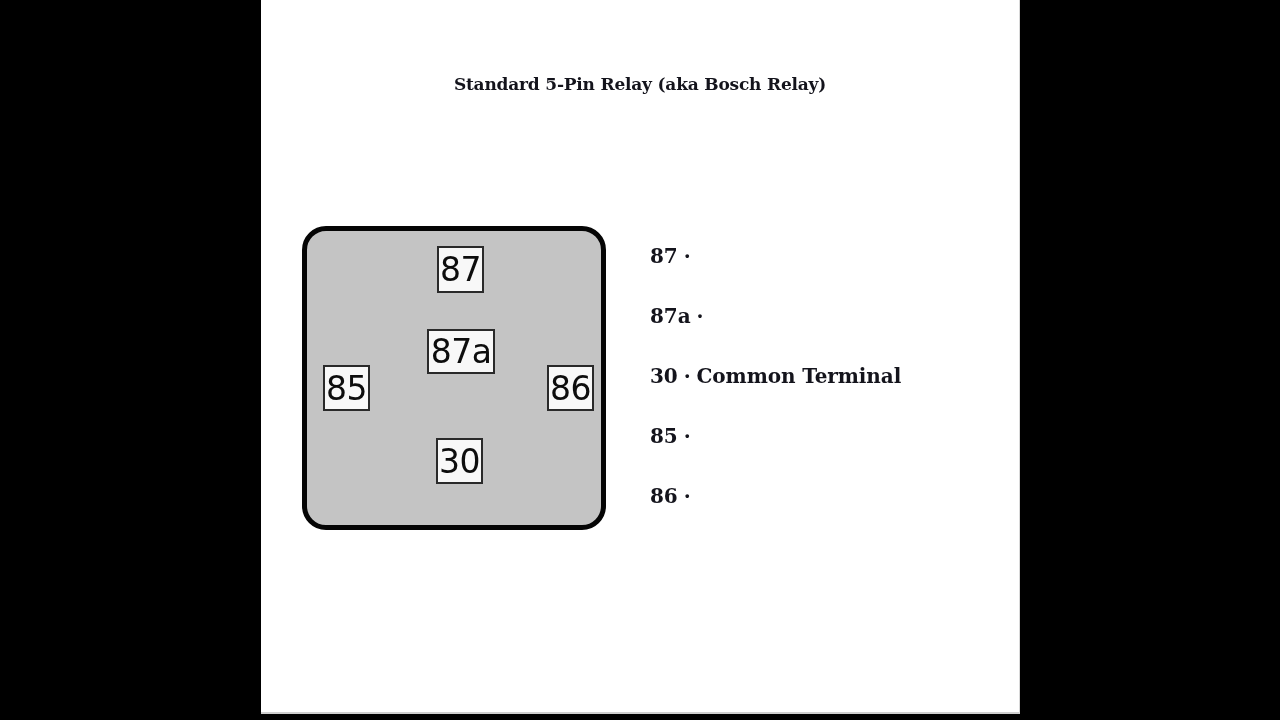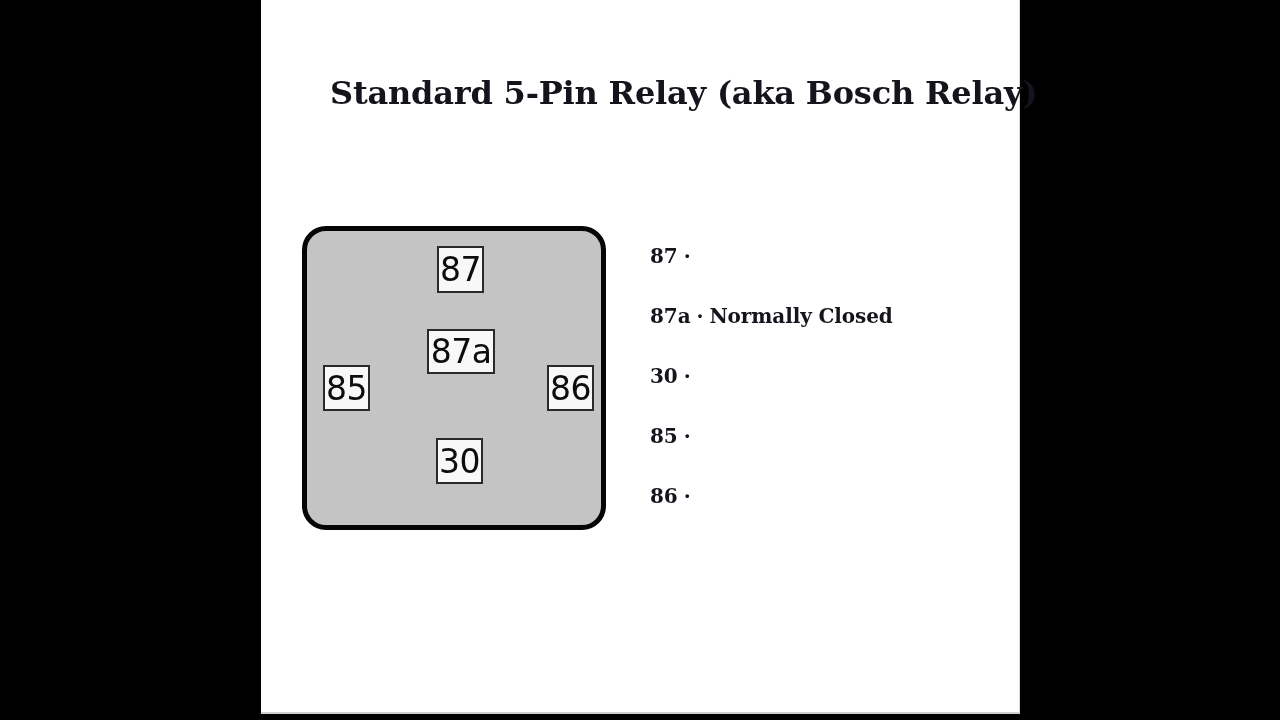--- a/index.html
+++ b/index.html
@@ -41,7 +41,7 @@
     text-align: center;
     font-family: "DejaVu Serif", "Liberation Serif", serif;
     font-weight: bold;
-    font-size: 32px;
+    font-size: 17px;
     letter-spacing: -0.2px;
     color: #14141c;
     white-space: nowrap;

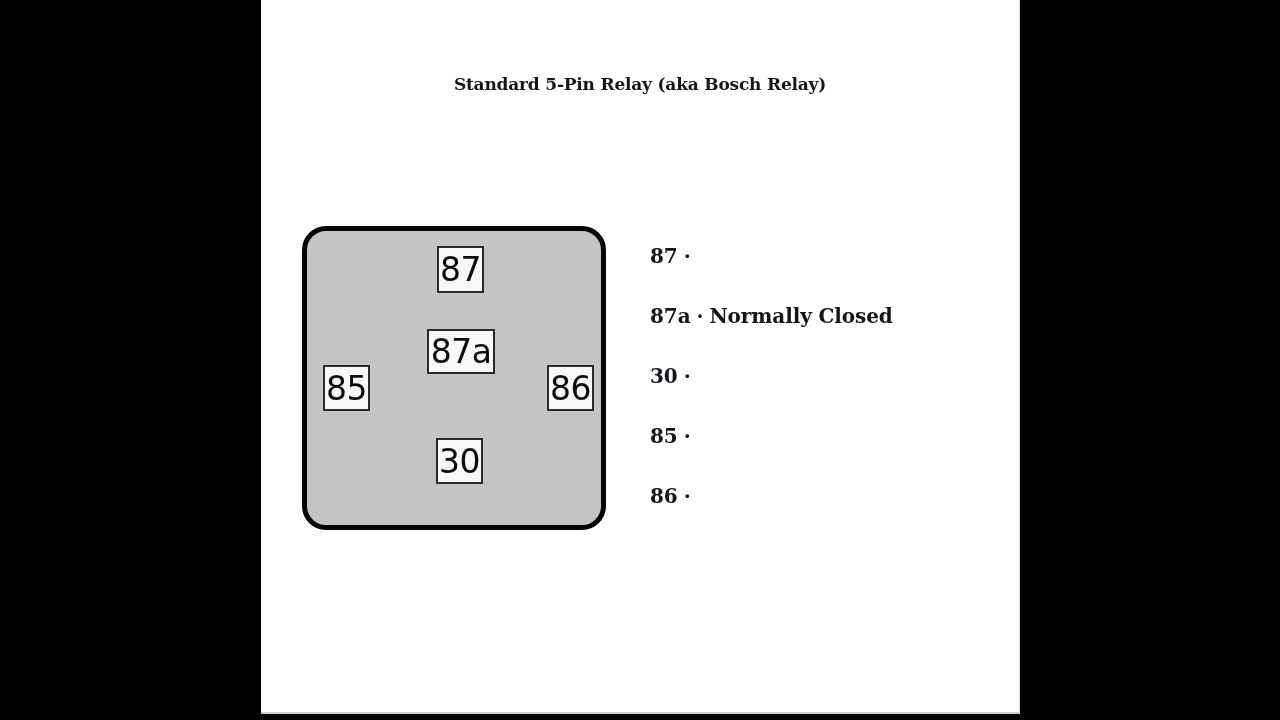--- a/index.html
+++ b/index.html
@@ -134,7 +134,6 @@
       <div class="legend-row">
         <span class="legend-pin">87a</span>
         <span class="legend-sep">·</span>
-        <span class="legend-desc">Normally Closed</span>
       </div>
 
       <div class="legend-row">

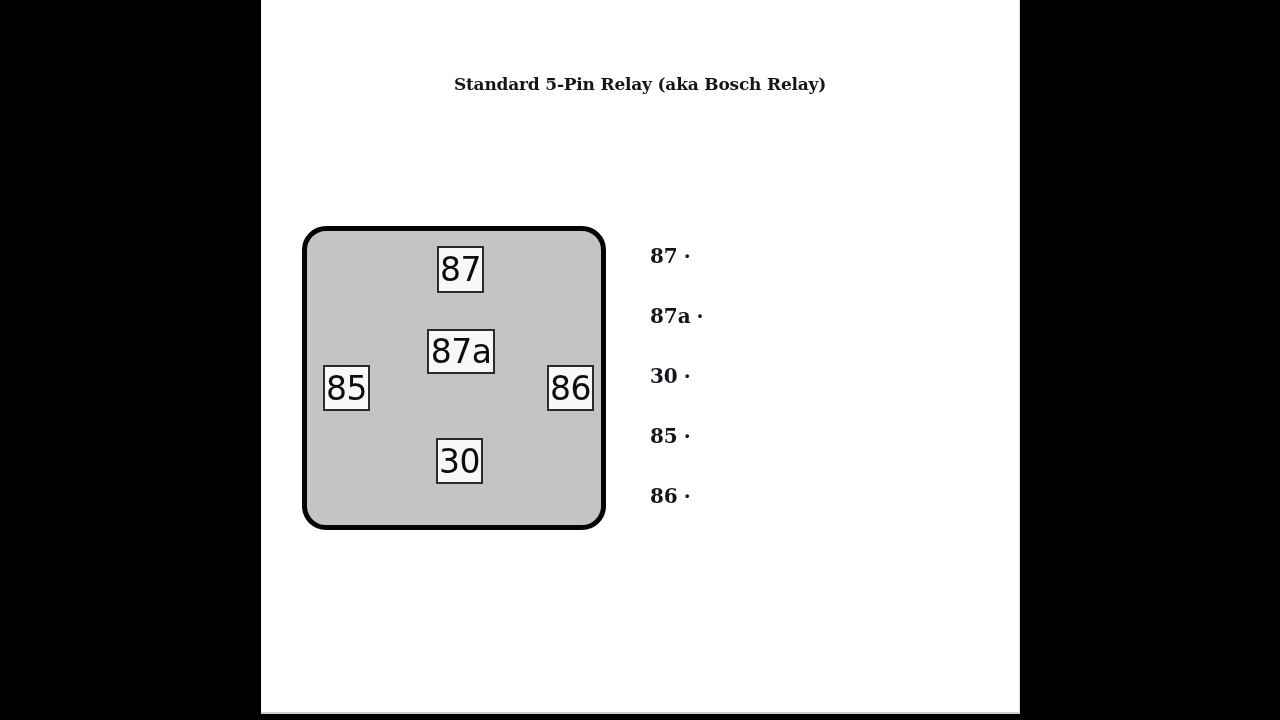--- a/index.html
+++ b/index.html
@@ -139,6 +139,7 @@
       <div class="legend-row">
         <span class="legend-pin">30</span>
         <span class="legend-sep">·</span>
+        <span class="legend-desc">Common Terminal</span>
       </div>
 
       <div class="legend-row">

